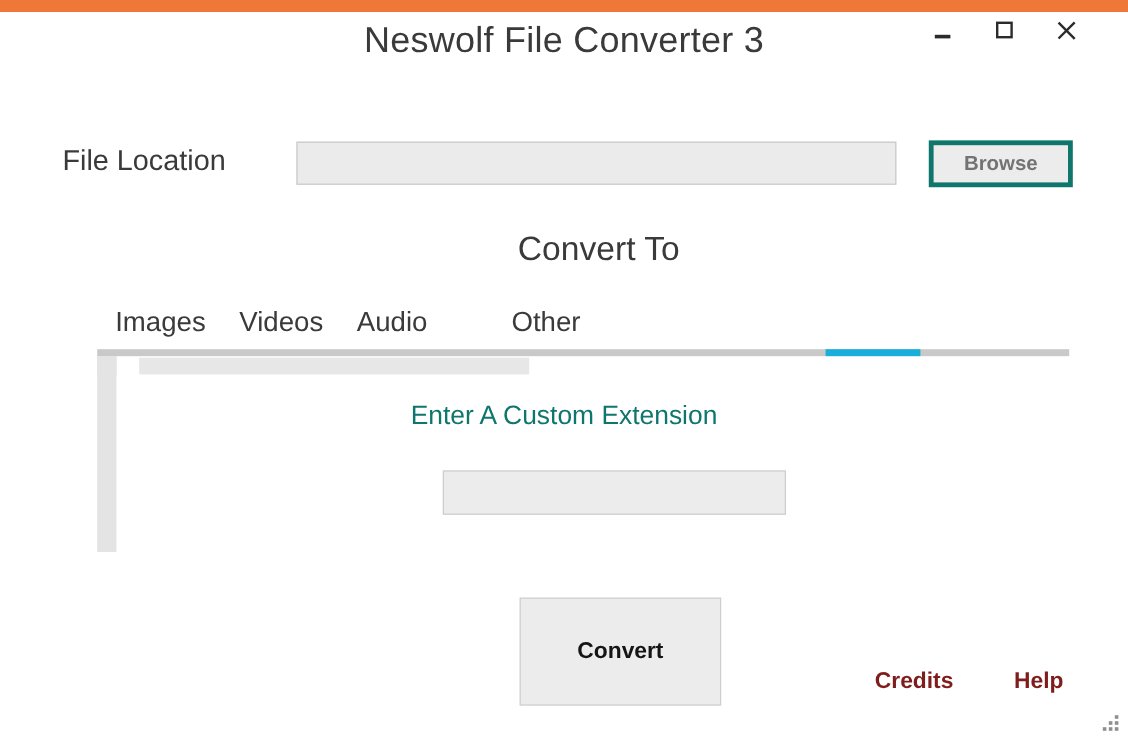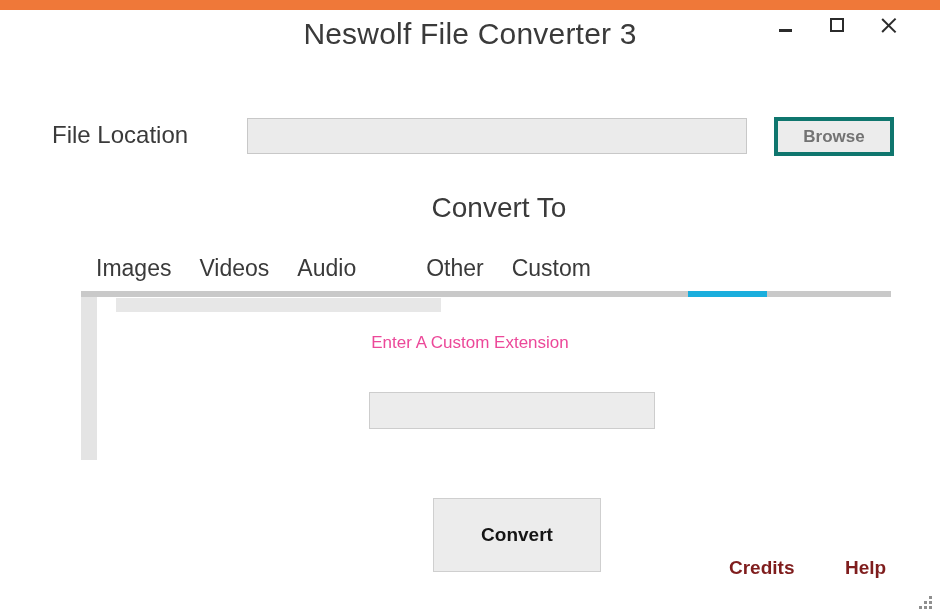--- a/index.html
+++ b/index.html
@@ -323,7 +323,6 @@
   <button class="tab tab-gap">Videos</button>
   <button class="tab tab-gap">Audio</button>
   <button class="tab tab-gap-big">Other</button>
-  <button class="tab tab-gap">Custom</button>
 </div>
 
 <div class="tab-track" style="background: rgb(201, 201, 201);">

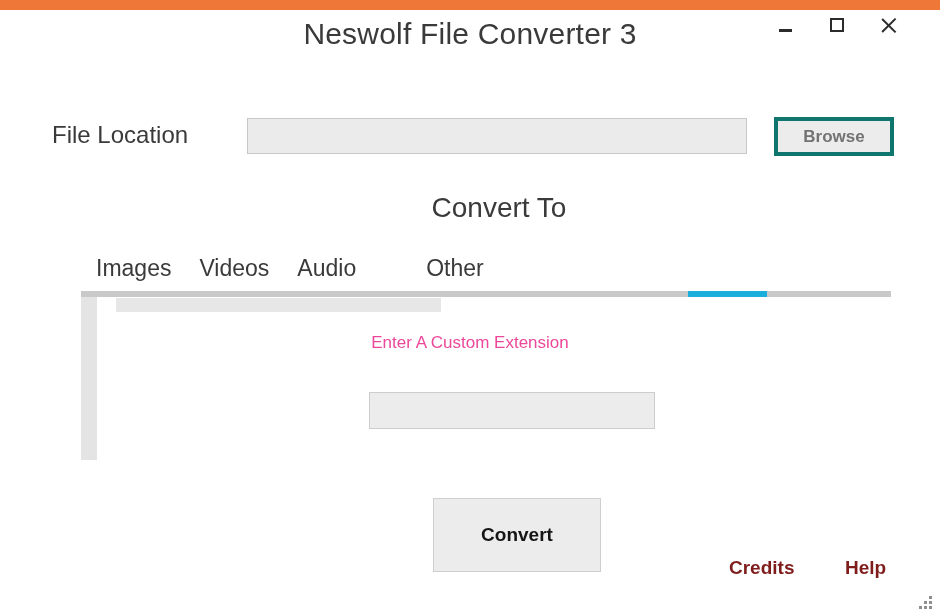--- a/index.html
+++ b/index.html
@@ -233,9 +233,9 @@
     left: 0; top: 333px;
     width: 940px;
     text-align: center;
-    font-size: 17px;
-    font-weight: 400;
-    color: #ec4899;
+    font-size: 22px;
+    font-weight: 400;
+    color: #0f766e;
   }
   .custom-input {
     position: absolute;

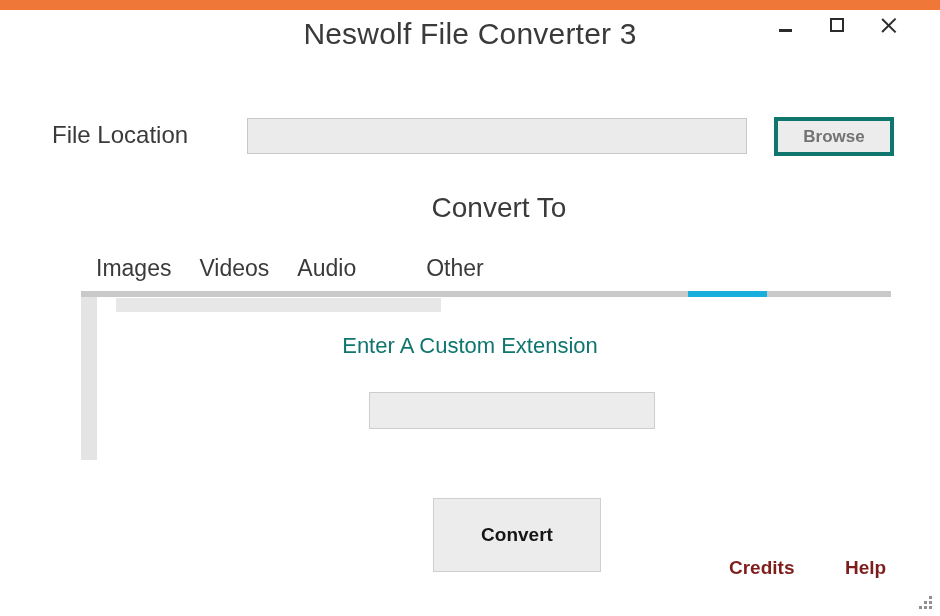--- a/index.html
+++ b/index.html
@@ -257,7 +257,7 @@
     position: absolute;
     left: 433px; top: 498px;
     width: 168px;
-    height: 74px;
+    height: 90px;
     background: #ececec;
     border: 1px solid #cfcfcf;
     box-sizing: border-box;

